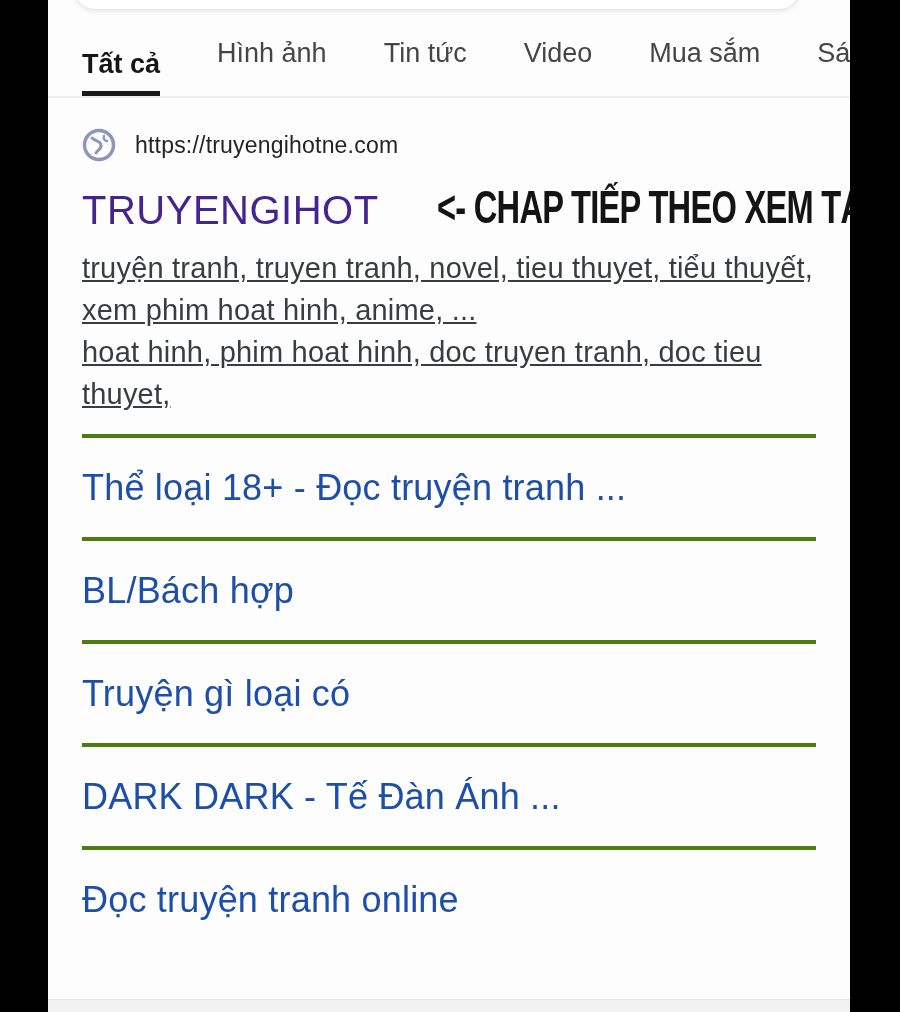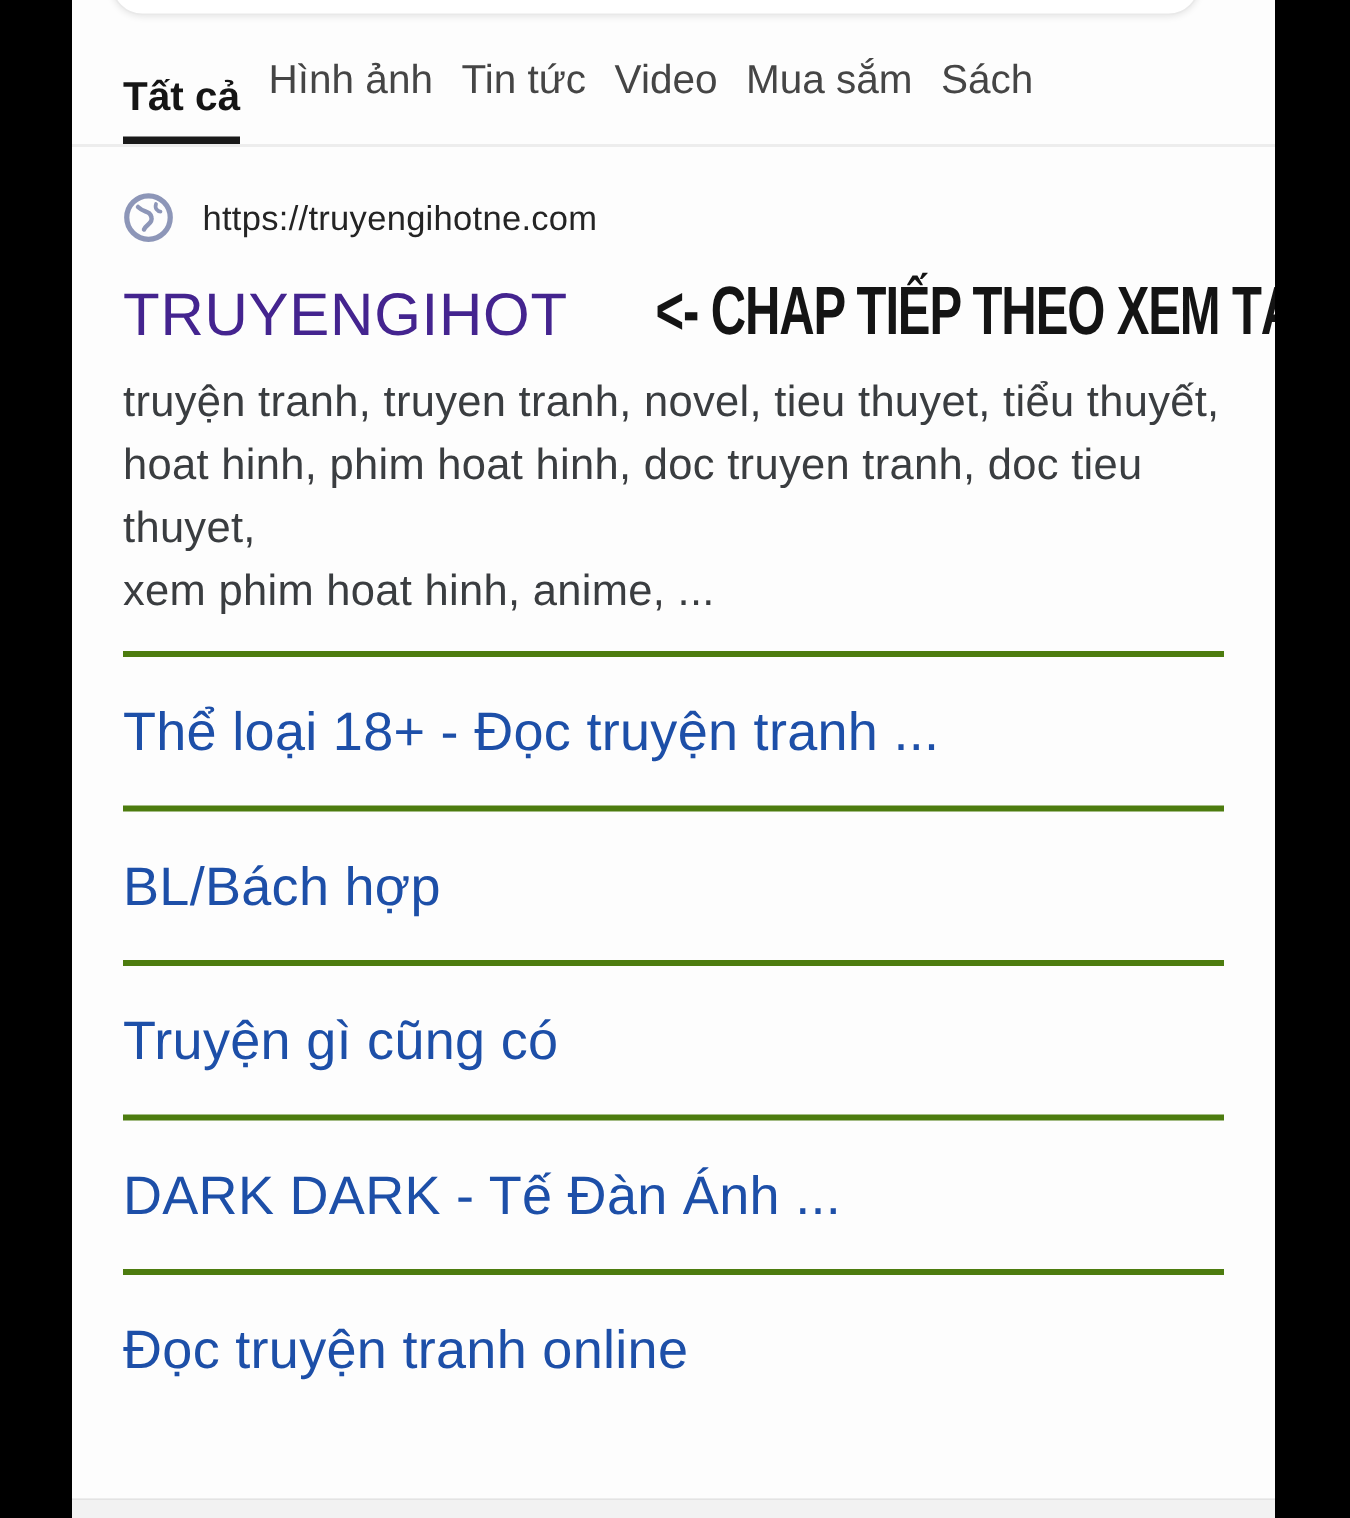--- a/index.html
+++ b/index.html
@@ -27,7 +27,7 @@
   
   .tabs {
     display:flex; align-items:flex-end;
-    gap:19px;
+    gap:57px;
     padding:38px 0 0 34px;
     white-space:nowrap;
     border-bottom:2px solid #ededed;

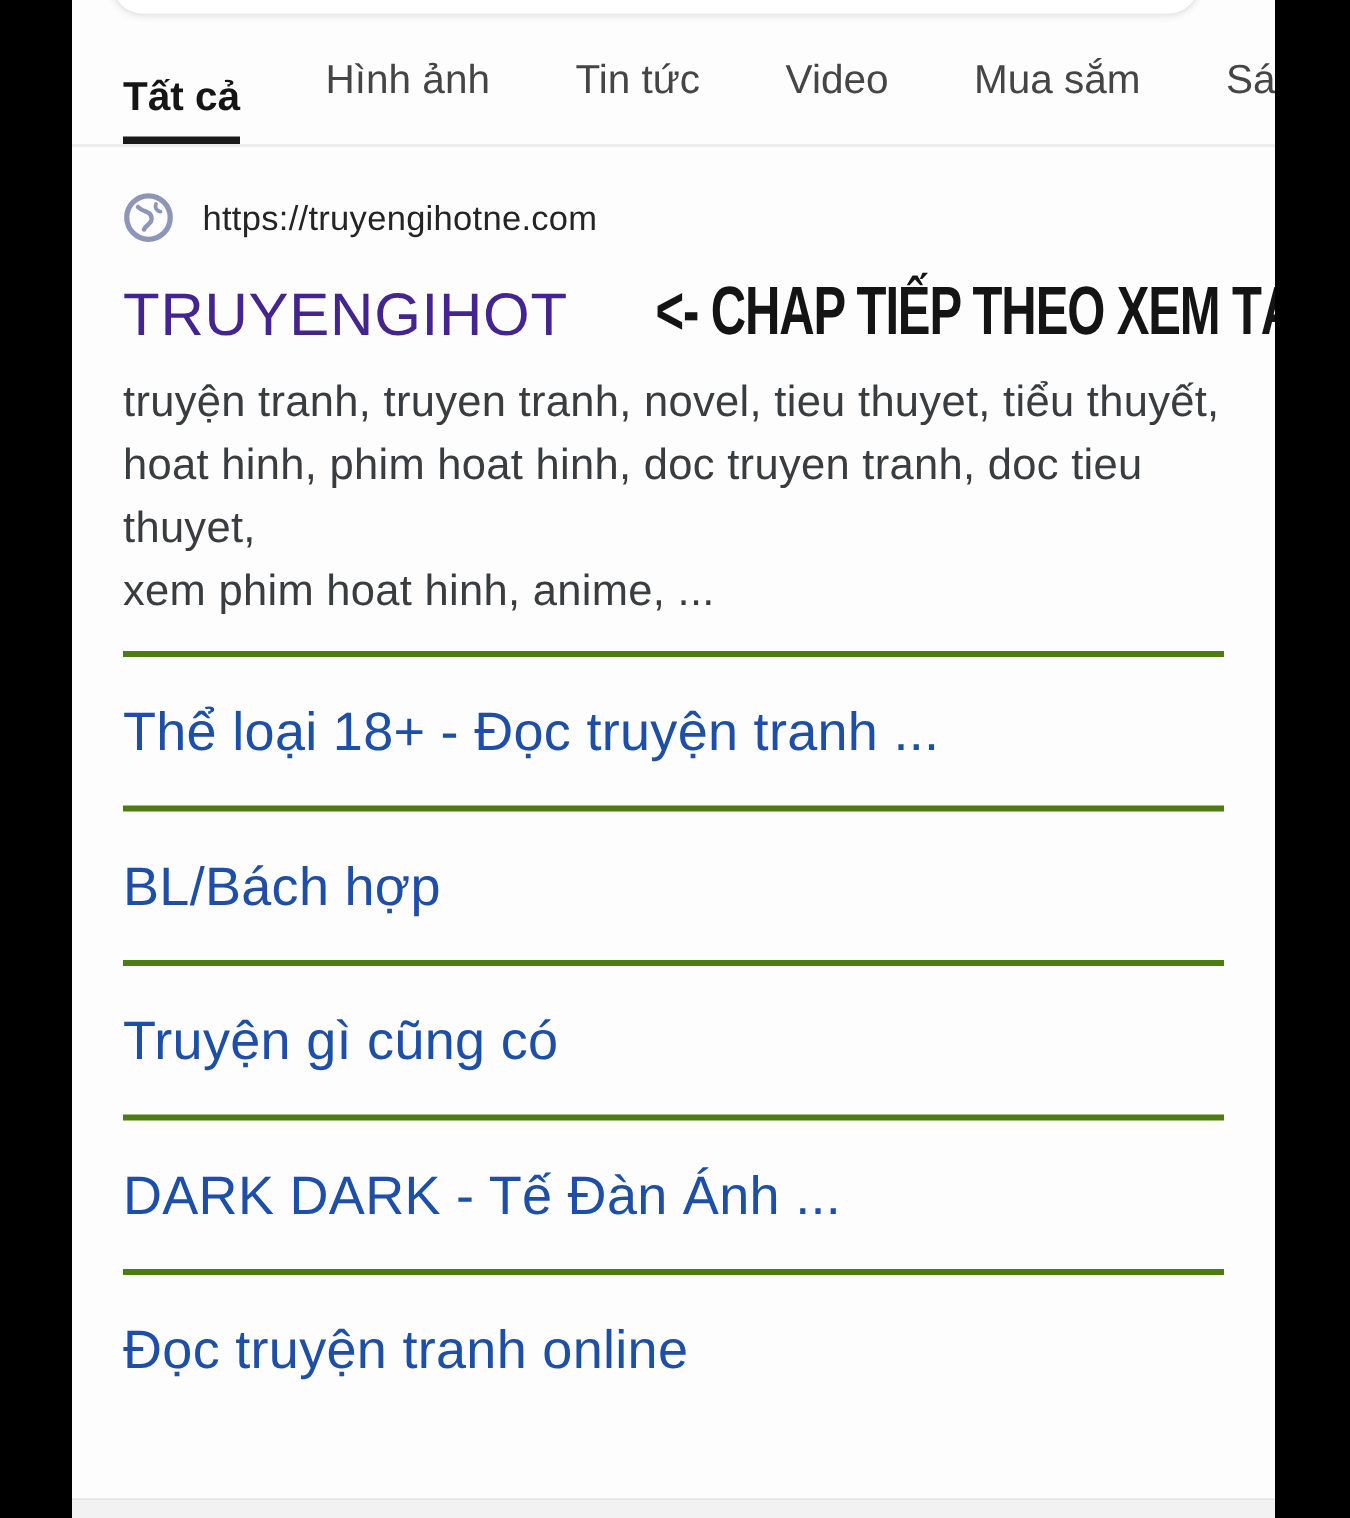--- a/index.html
+++ b/index.html
@@ -78,6 +78,7 @@
     font-size:29px; color:#3a3d40;
     line-height:42px;
     letter-spacing:0.2px;
+    text-decoration:underline;
   }
   
   .sitelinks { margin-top:19px; }

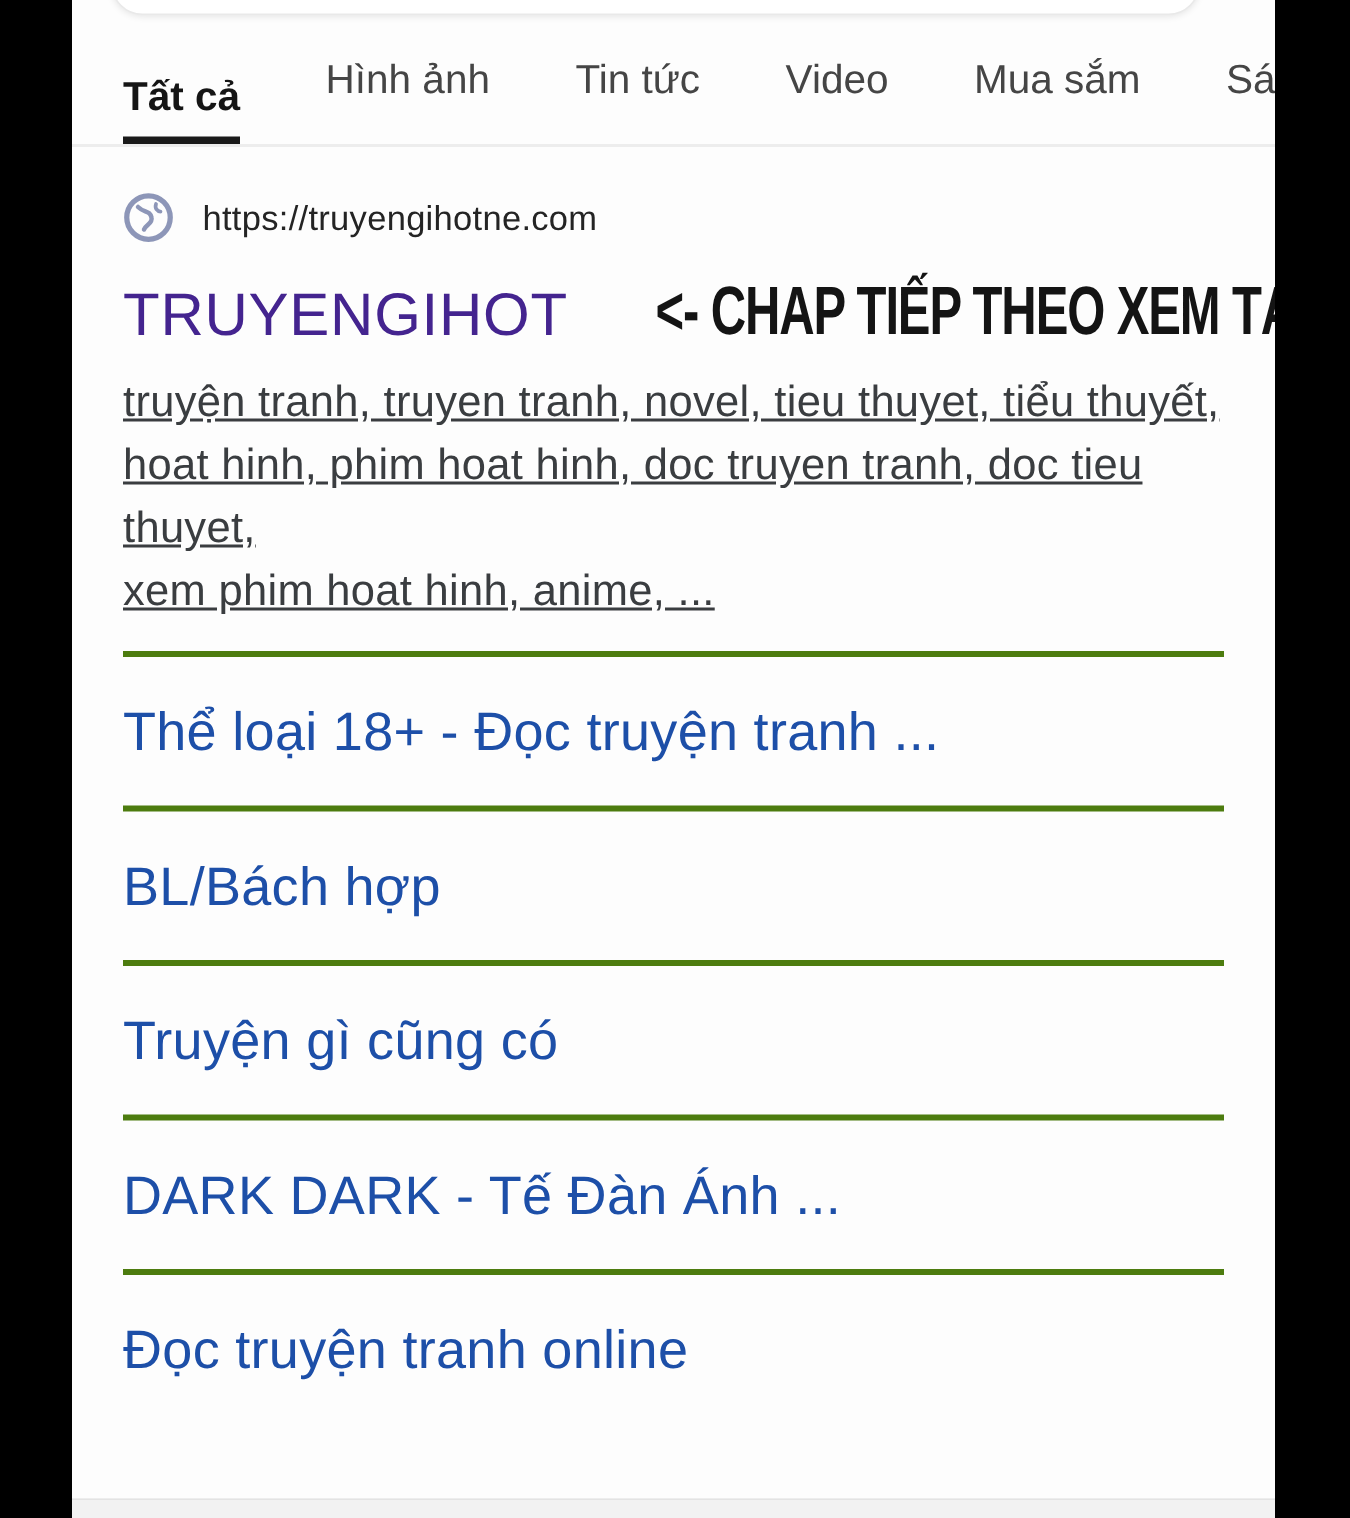--- a/index.html
+++ b/index.html
@@ -133,8 +133,8 @@
 
     <div class="description">
       <div>truyện tranh, truyen tranh, novel, tieu thuyet, tiểu thuyết,</div>
+      <div>xem phim hoat hinh, anime, ...</div>
       <div>hoat hinh, phim hoat hinh, doc truyen tranh, doc tieu thuyet,</div>
-      <div>xem phim hoat hinh, anime, ...</div>
     </div>
 
   </div>

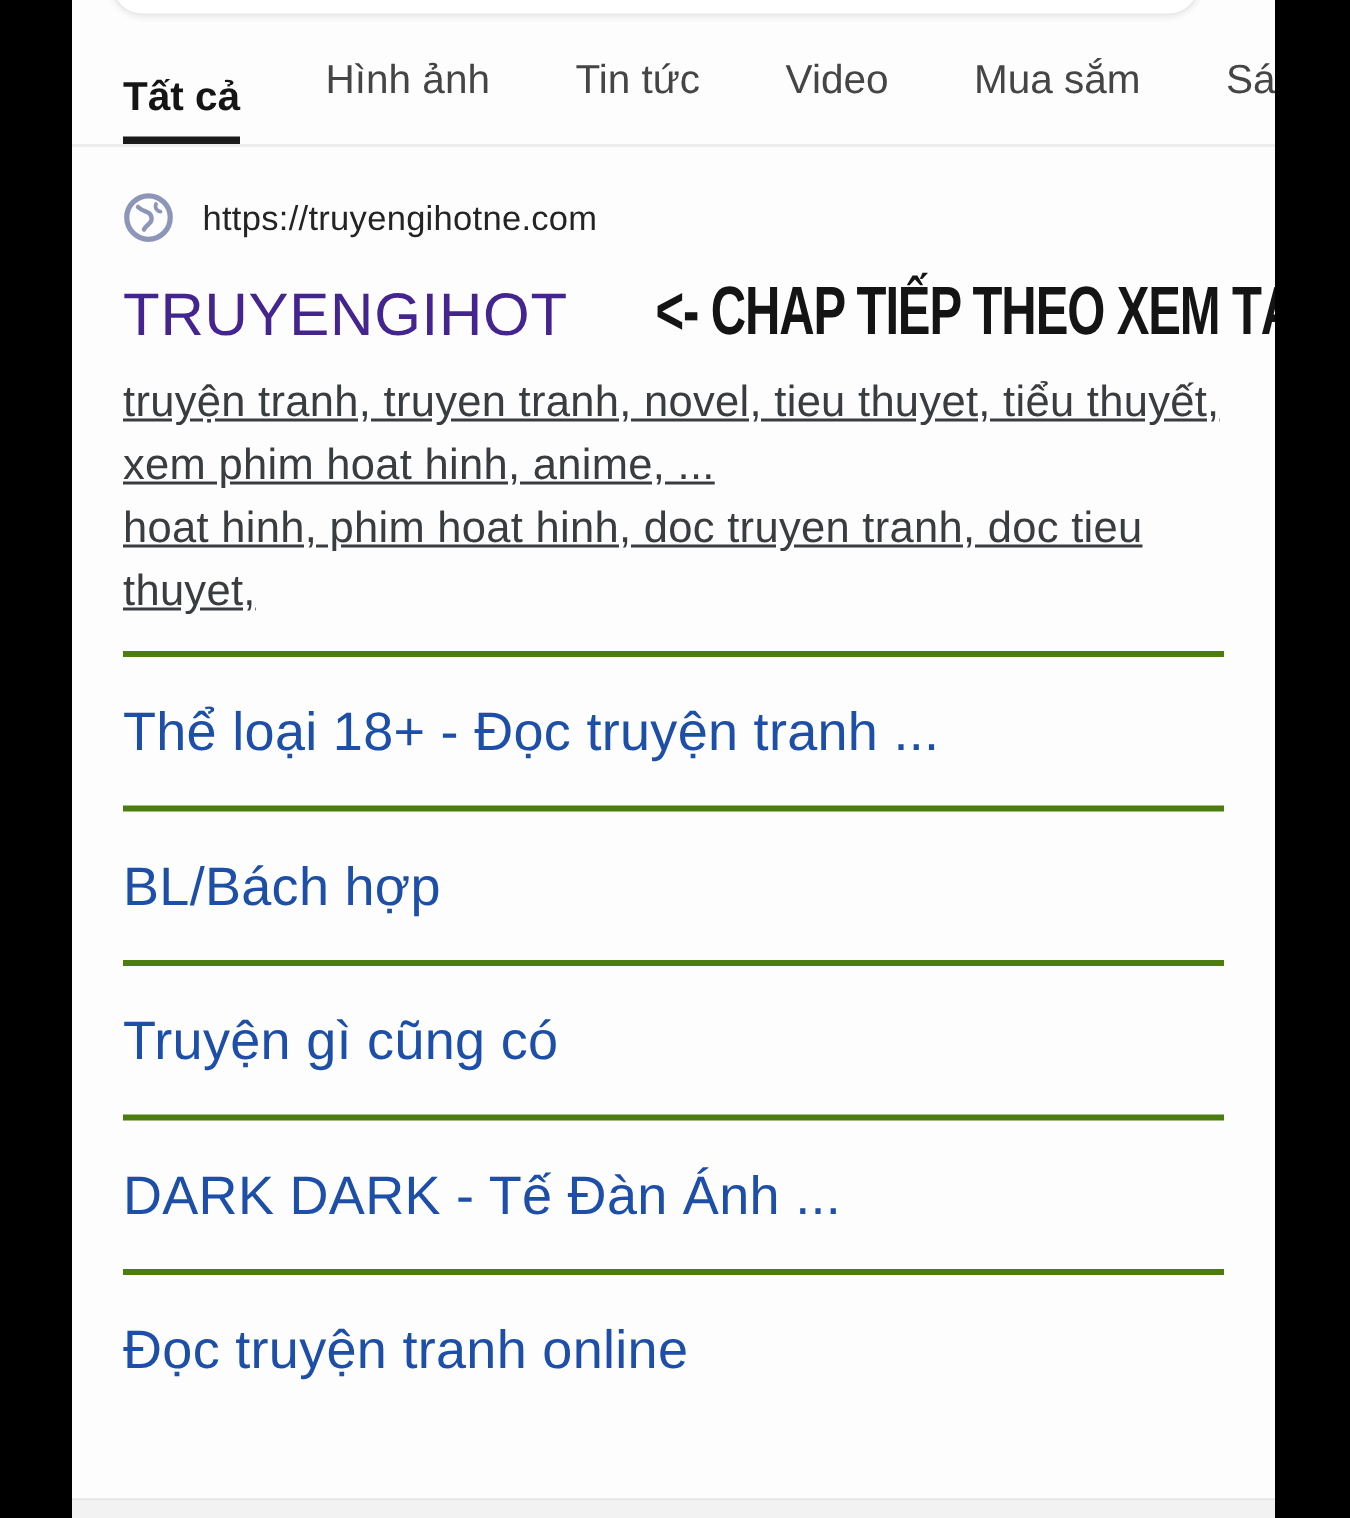--- a/index.html
+++ b/index.html
@@ -147,7 +147,7 @@
       <span class="sitelink-label">BL/Bách hợp</span>
     </div>
     <div class="sitelink-row">
-      <span class="sitelink-label">Truyện gì cũng có</span>
+      <span class="sitelink-label">Truyện gì loại có</span>
     </div>
     <div class="sitelink-row">
       <span class="sitelink-label">DARK DARK - Tế Đàn Ánh ...</span>

